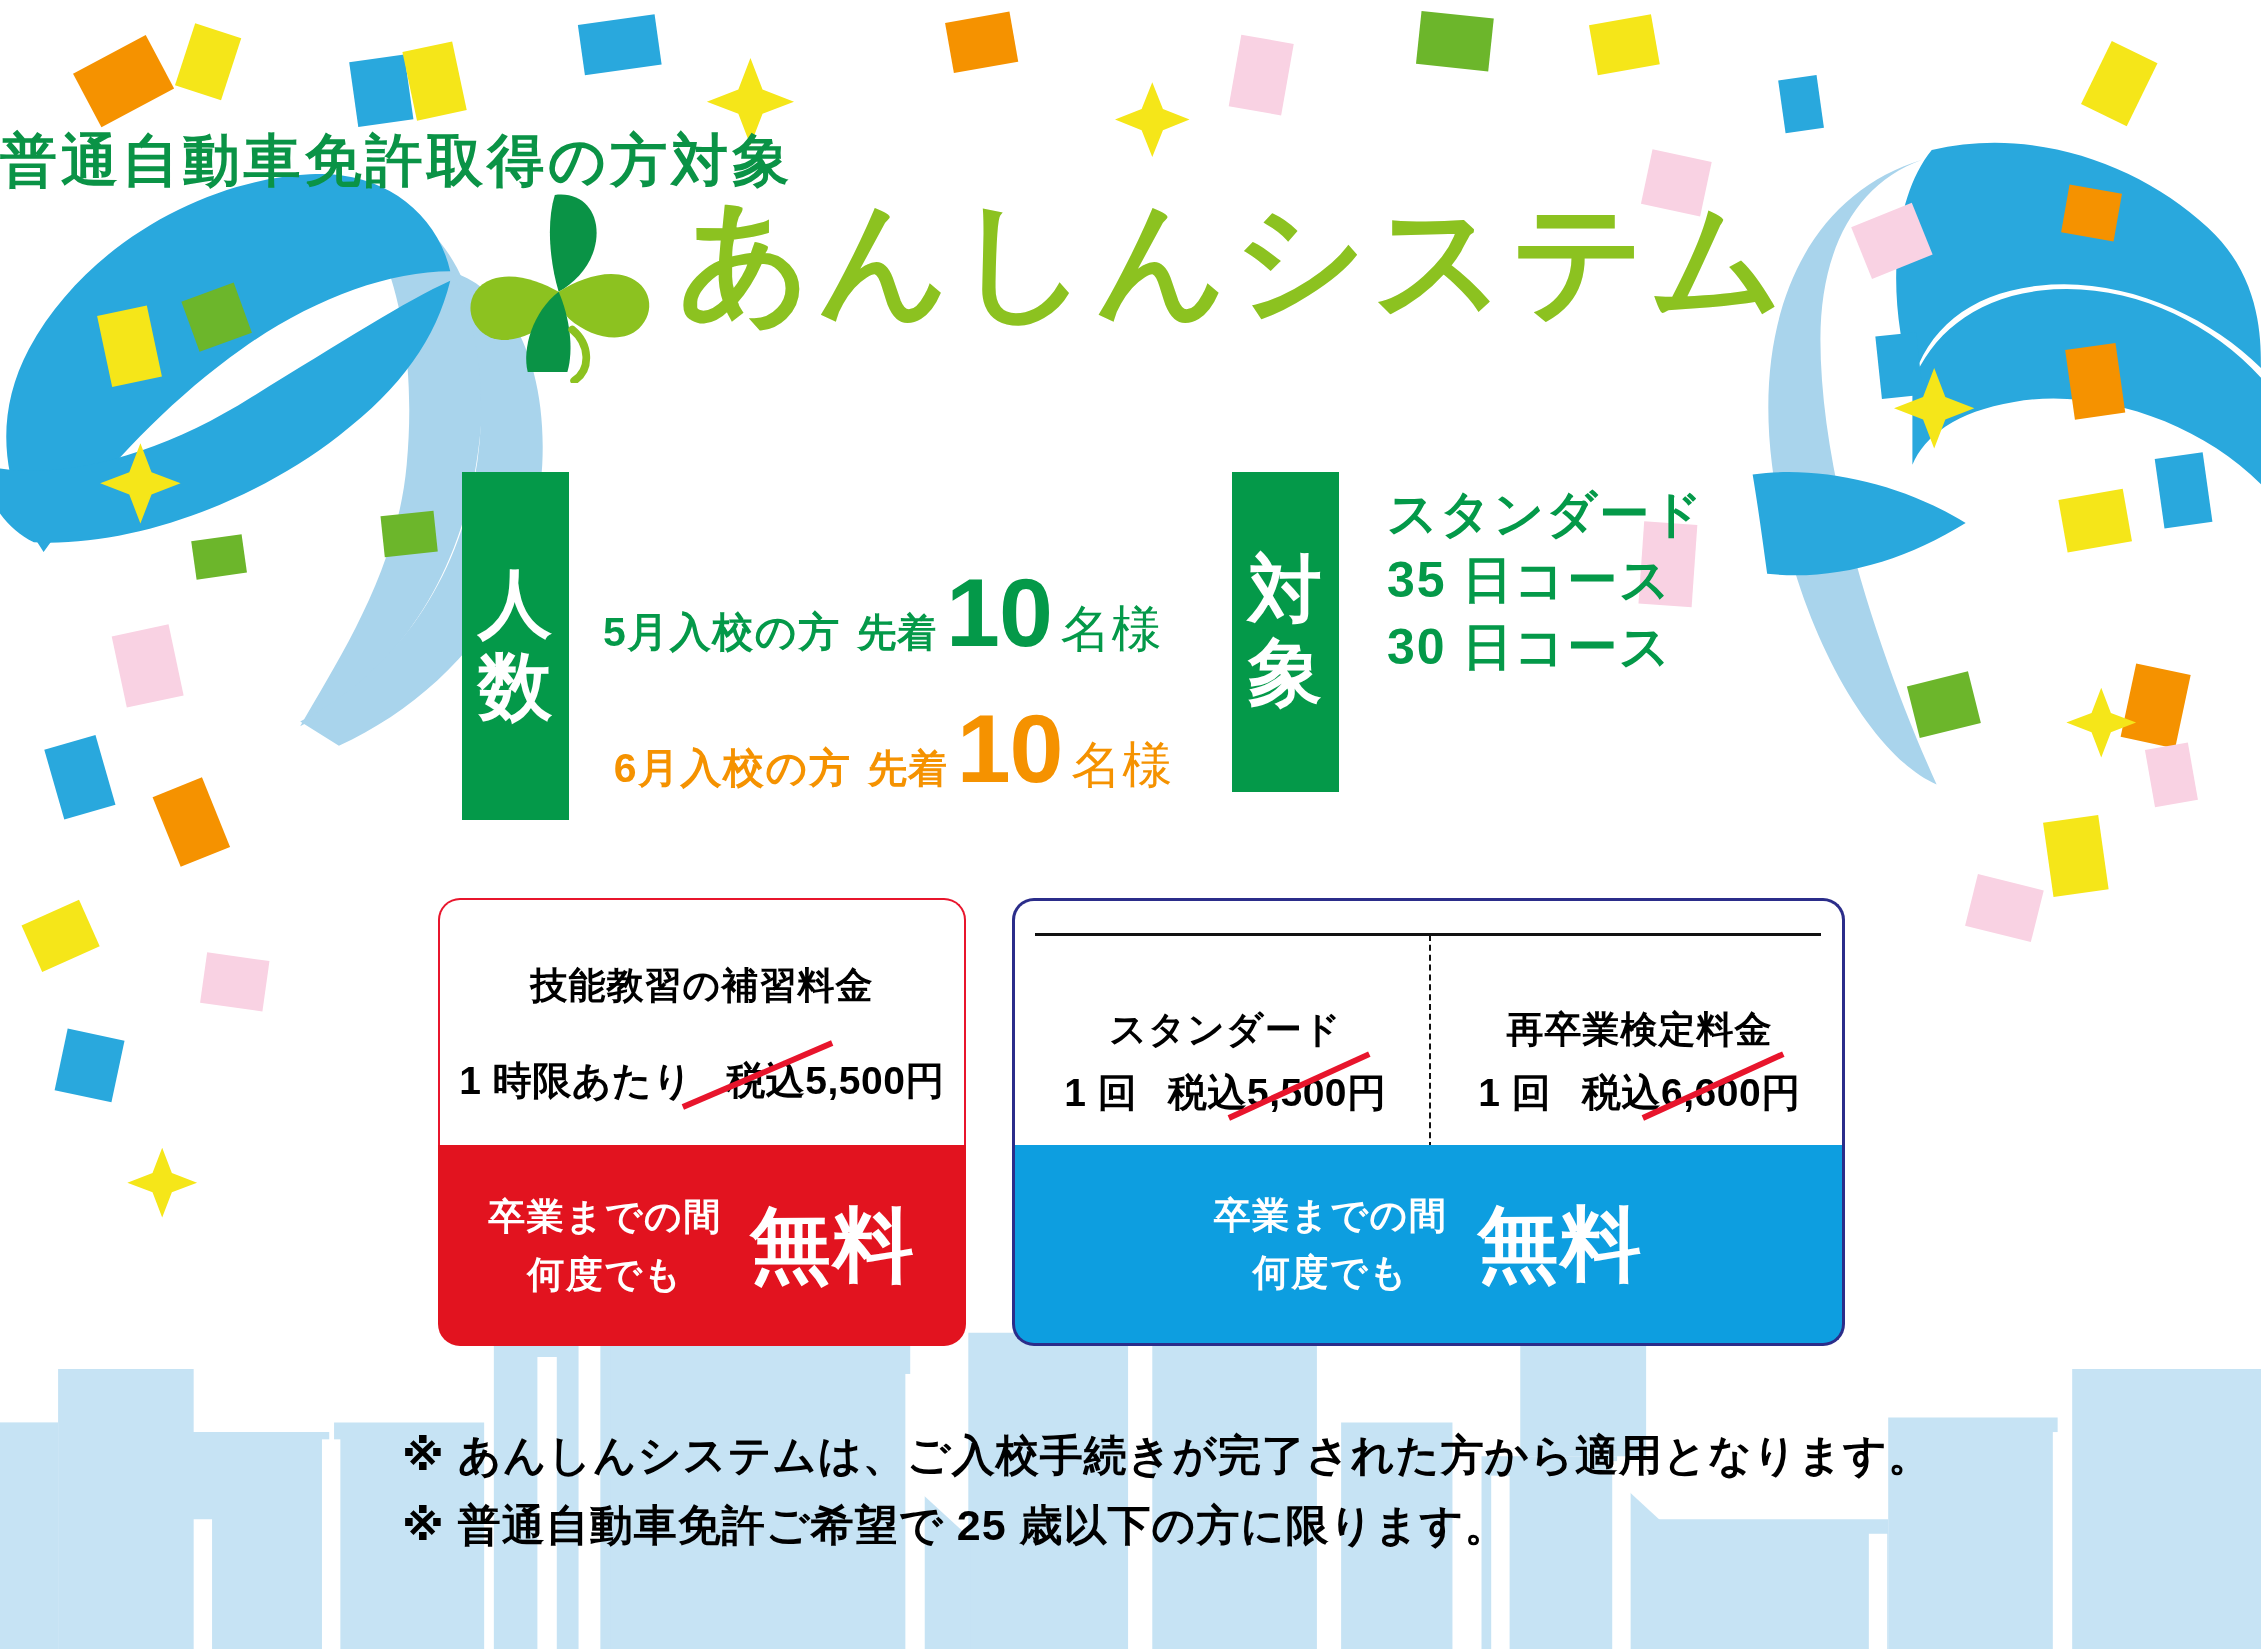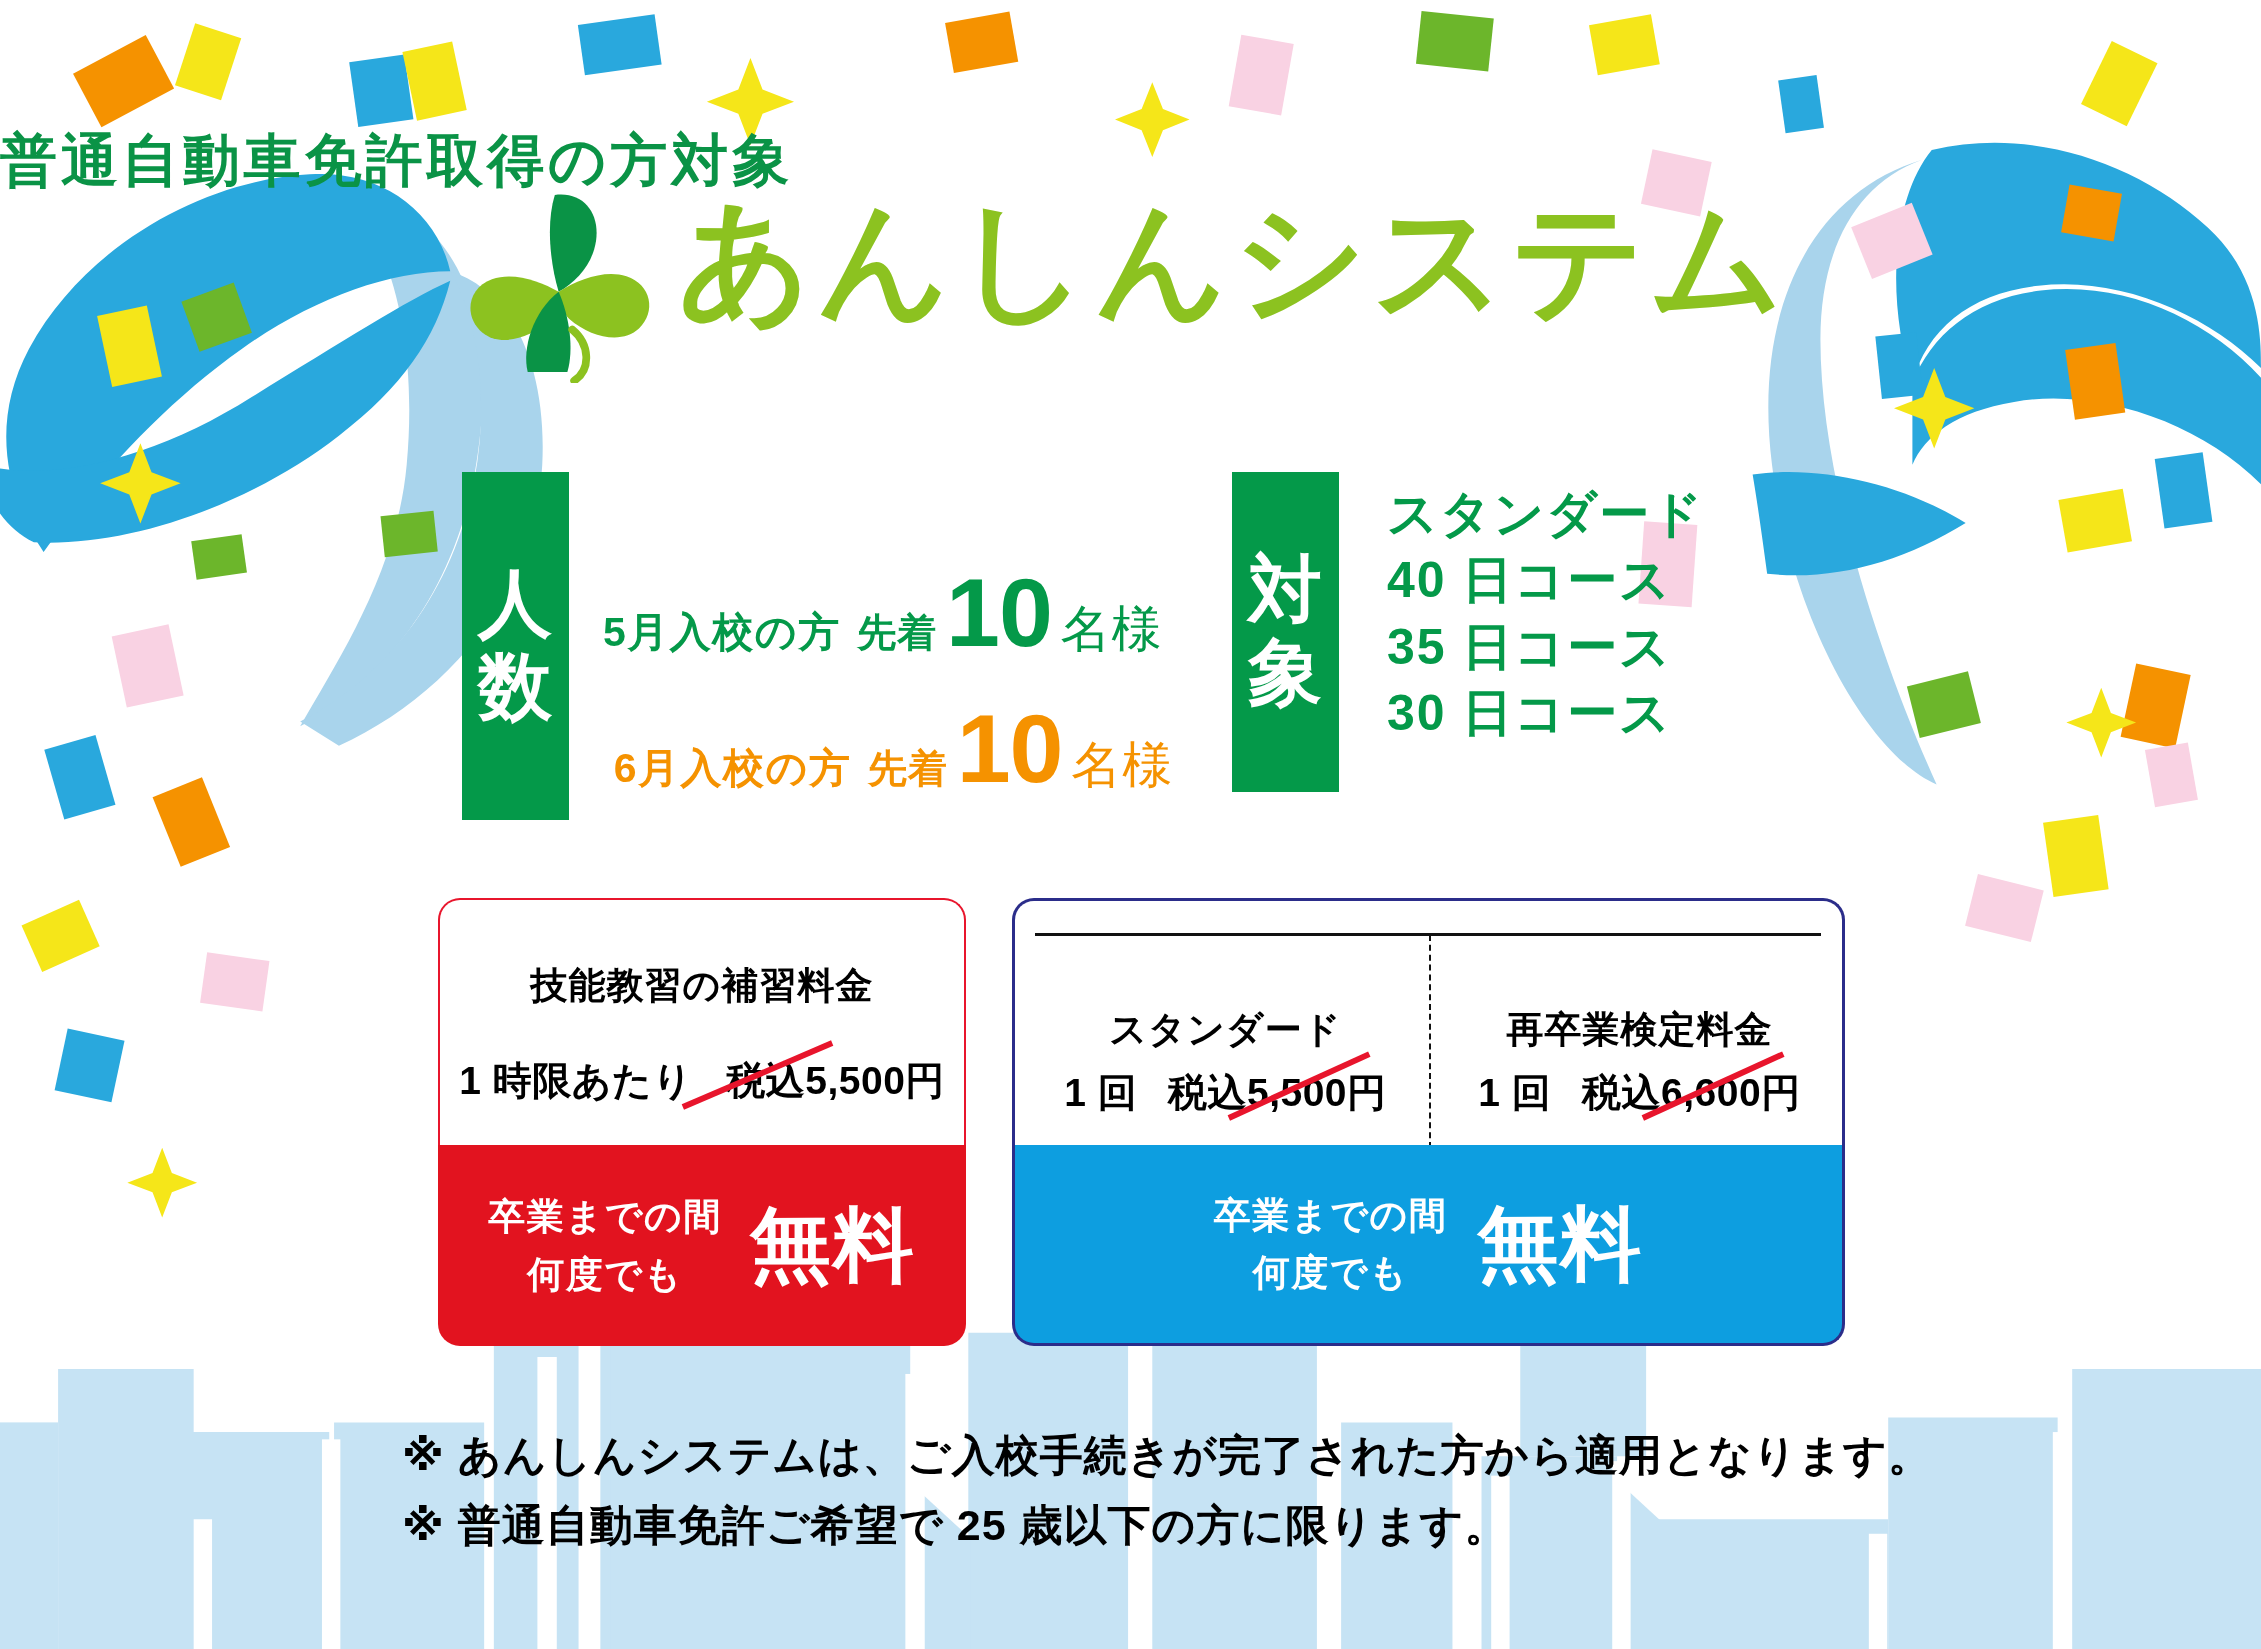--- a/index.html
+++ b/index.html
@@ -273,7 +273,6 @@
 
     <div class="courses">
       <div>スタンダード</div>
-      <div>40 日コース</div>
       <div>35 日コース</div>
       <div>30 日コース</div>
     </div>

